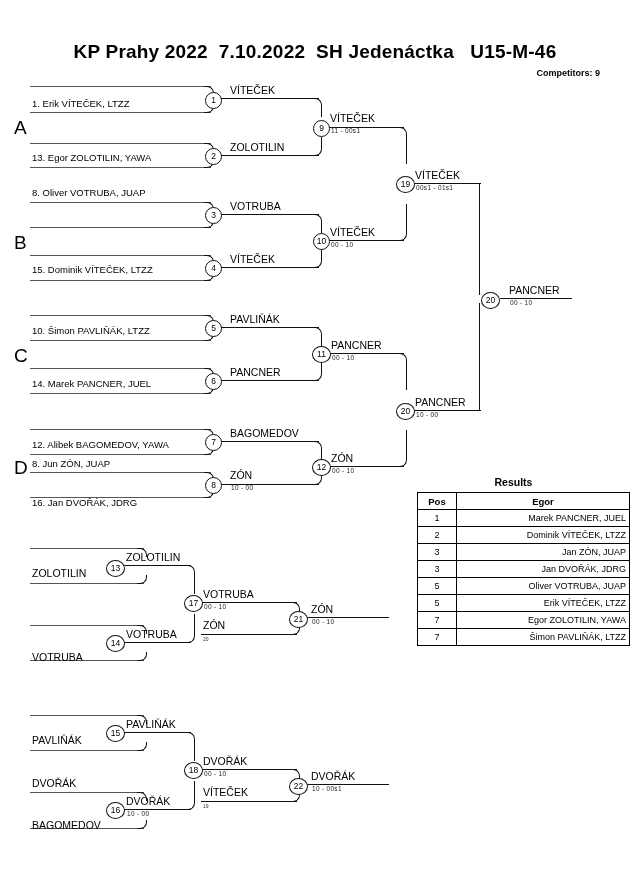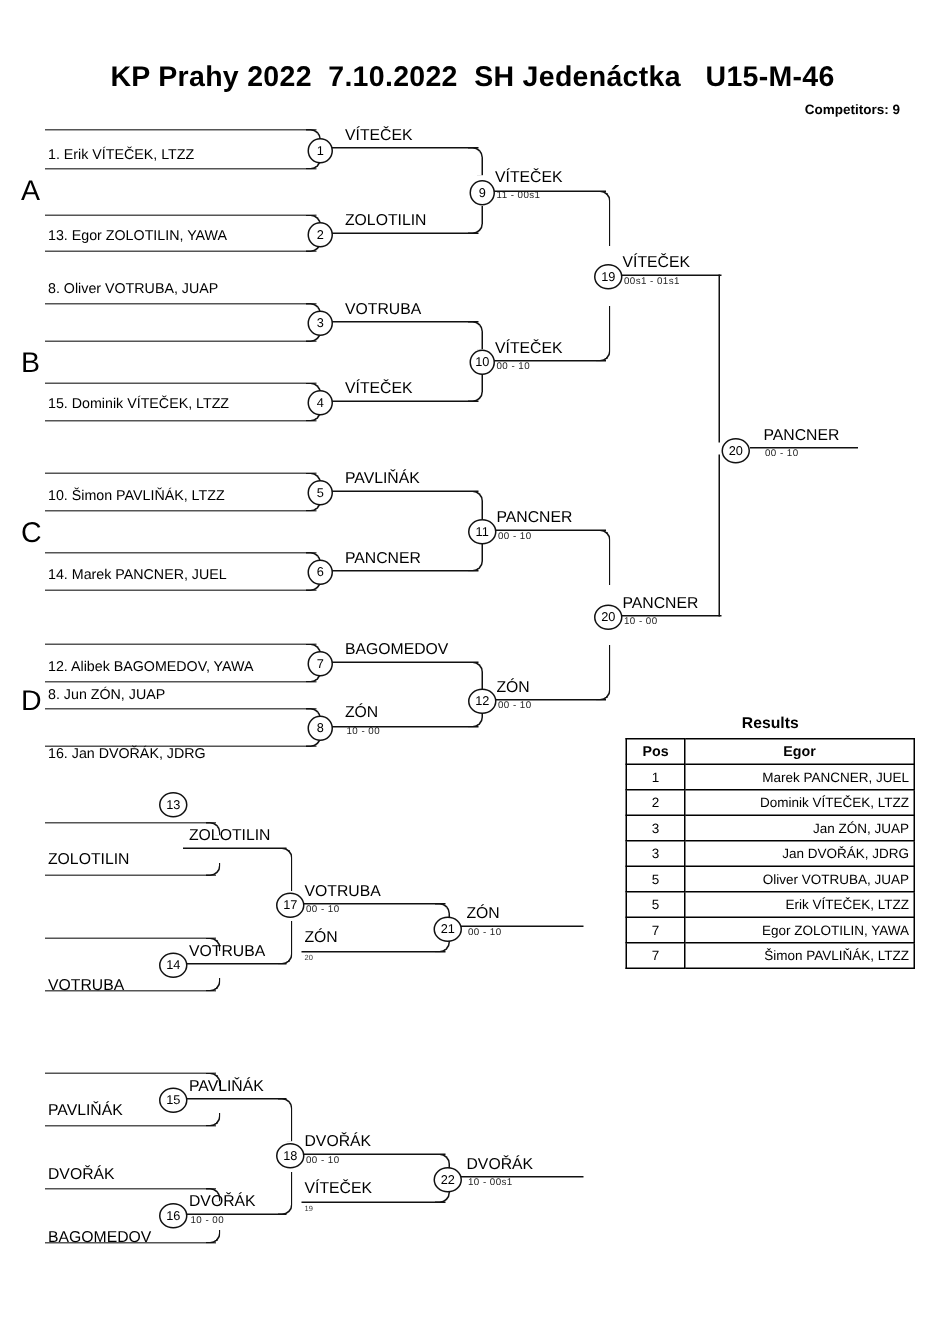--- a/index.html
+++ b/index.html
@@ -45,7 +45,7 @@
   
   #results-wrap{position:absolute;left:417px;top:476px;width:193px;}
   #results-title{text-align:center;font-size:10.5px;font-weight:bold;margin-bottom:4px;}
-  table{border-collapse:collapse;width:193px;border:1.5px solid #000;}
+  table{border-collapse:collapse;width:213px;border:1.5px solid #000;}
   th,td{border:1px solid #000;font-size:9px;padding:1px 3px;height:14px;}
   th.pos,td.pos{width:32px;text-align:center;}
   th{font-weight:bold;text-align:center;font-size:9.5px;}

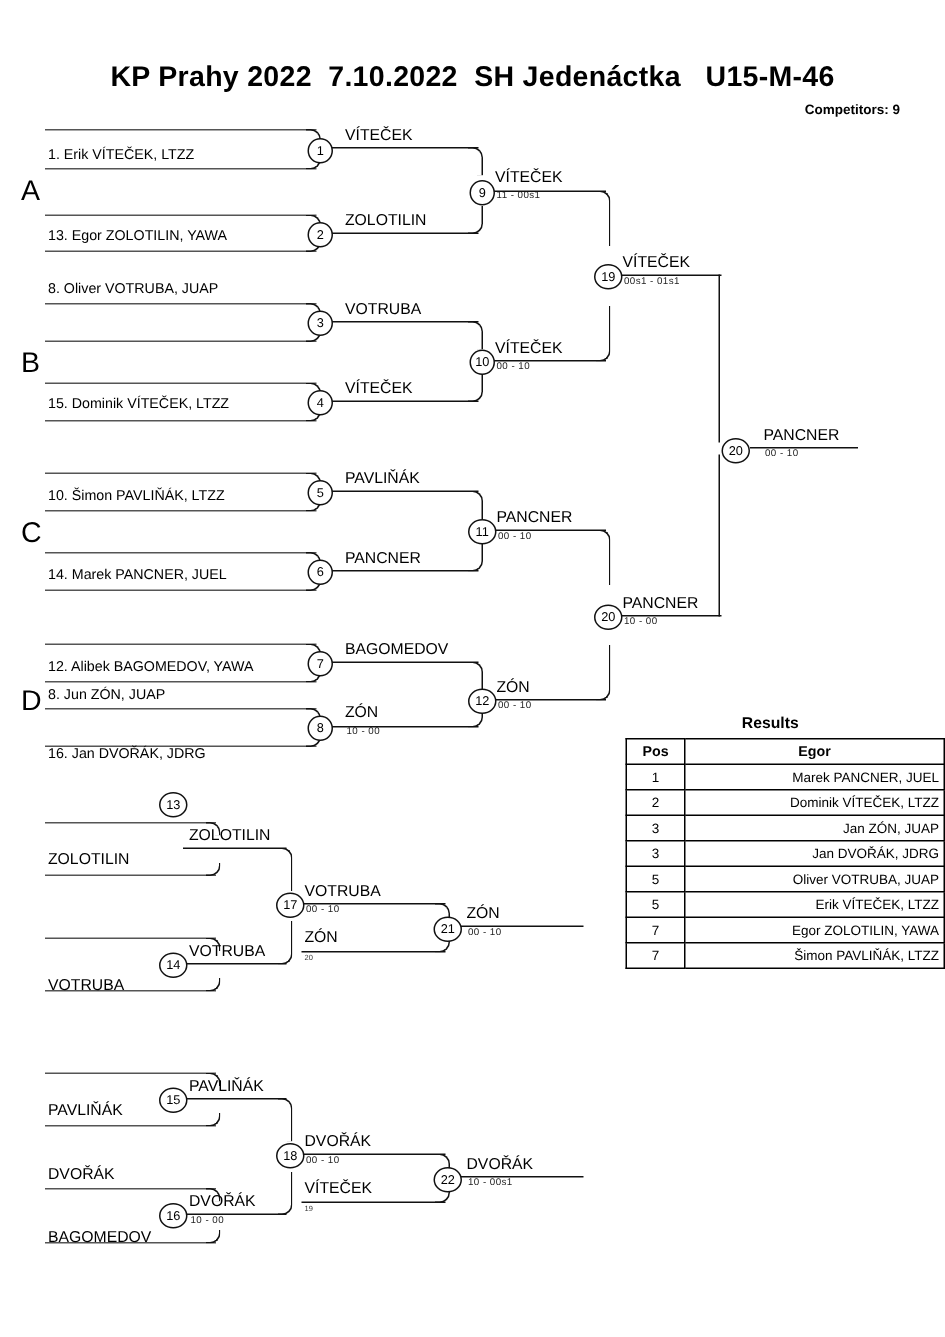--- a/index.html
+++ b/index.html
@@ -192,7 +192,7 @@
   <div class="t winner" style="left:32px;top:568px;">ZOLOTILIN</div>
   <div class="elbU" style="left:137px;top:548px;width:9px;height:8px;"></div>
   <div class="elbD" style="left:137px;top:575px;width:9px;height:8px;"></div>
-  <div class="bub w2" style="left:106px;top:528px;">13</div>
+  <div class="bub w2" style="left:106px;top:560px;">13</div>
   <div class="t winner" style="left:126px;top:552px;">ZOLOTILIN</div>
   <div class="hb" style="left:122px;top:565px;width:69px;"></div>
 

